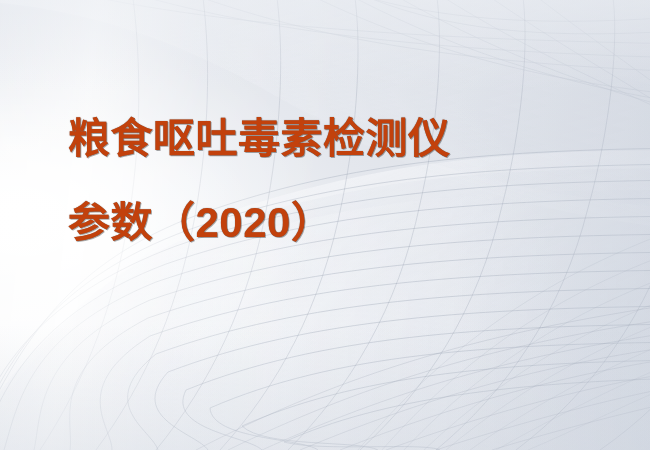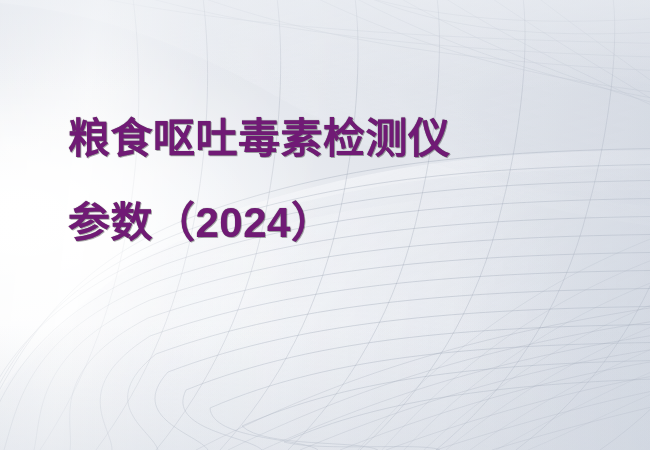--- a/index.html
+++ b/index.html
@@ -89,7 +89,7 @@
     font-size: 42px;
     line-height: 1;
     font-weight: 700;
-    color: #701a75;
+    color: #c2410c;
     letter-spacing: 0.5px;
     white-space: nowrap;
     text-shadow:

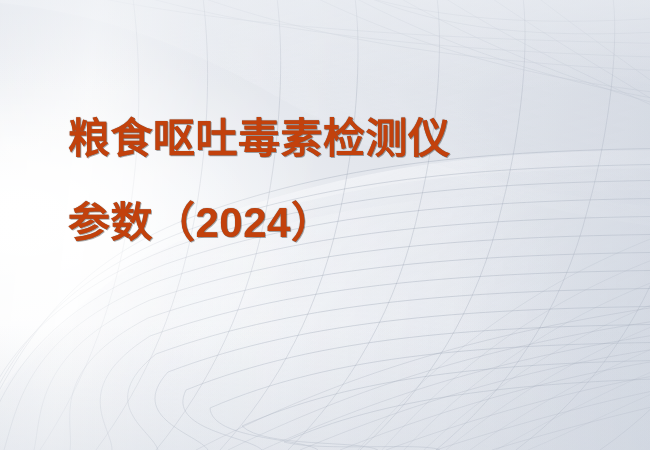--- a/index.html
+++ b/index.html
@@ -219,7 +219,7 @@
 
   <div class="title-block">
     <div class="title-line first">粮食呕吐毒素检测仪</div>
-    <div class="title-line second">参数（2024）</div>
+    <div class="title-line second">参数（2020）</div>
   </div>
 
 </div>

